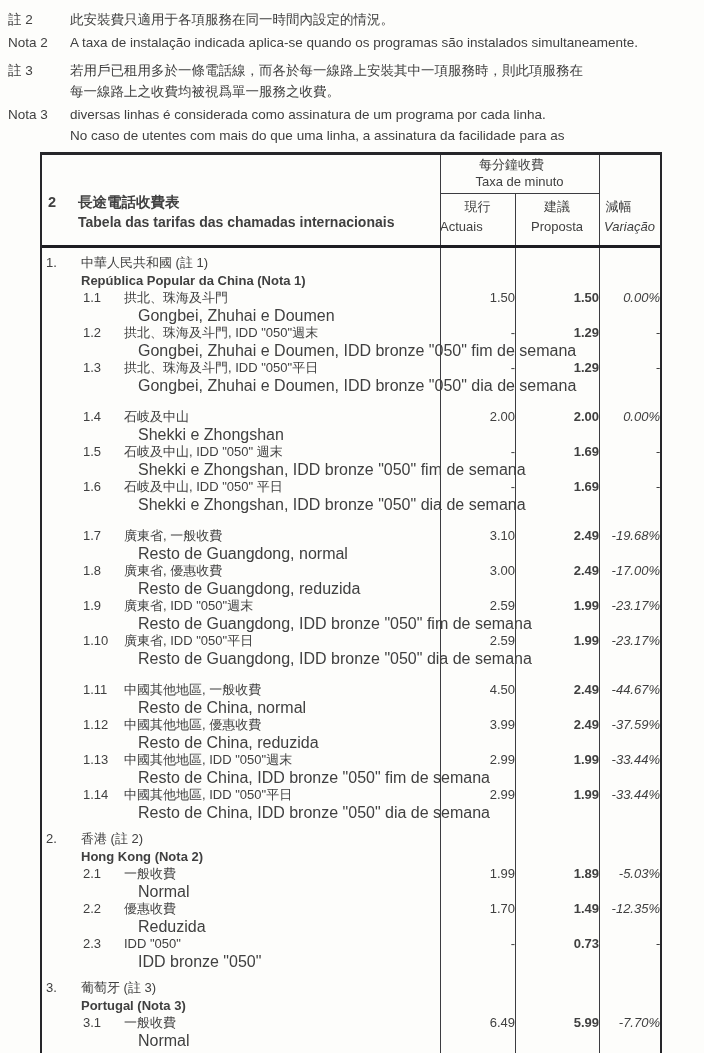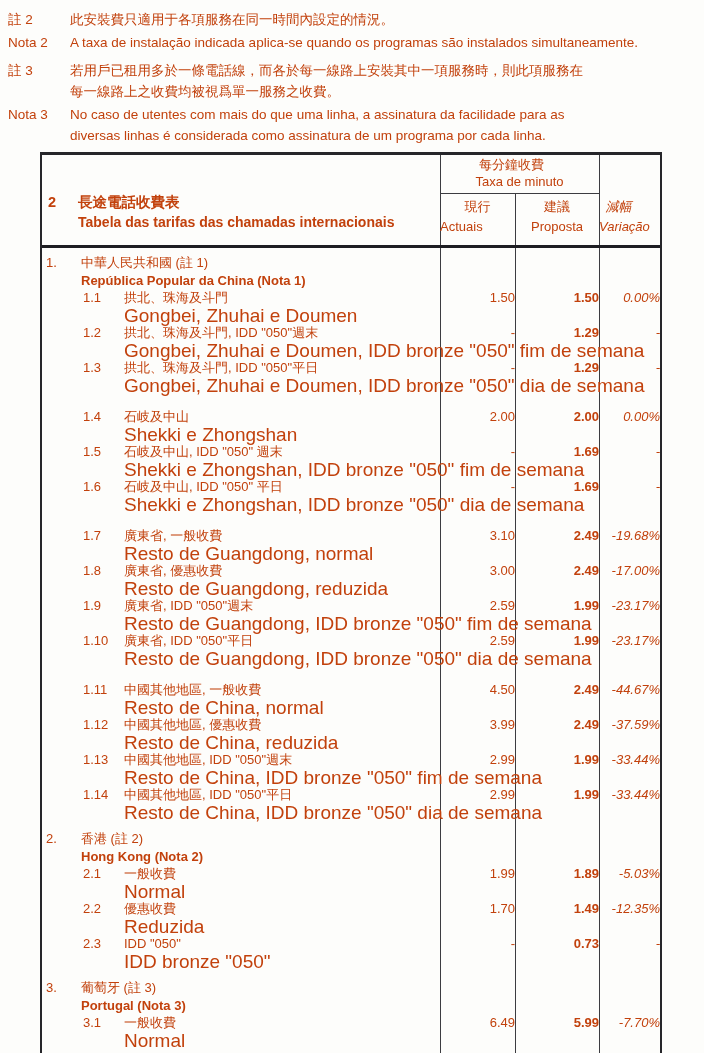--- a/index.html
+++ b/index.html
@@ -5,7 +5,7 @@
   html,body { margin:0; padding:0; background:#ffffff; }
   .page {
     position:relative; width:704px; height:1053px; overflow:hidden;
-    background:#fdfdfb; color:#c2410c;
+    background:#fdfdfb; color:#404040;
     font-family:"Liberation Sans","DejaVu Sans",sans-serif;
   }
   

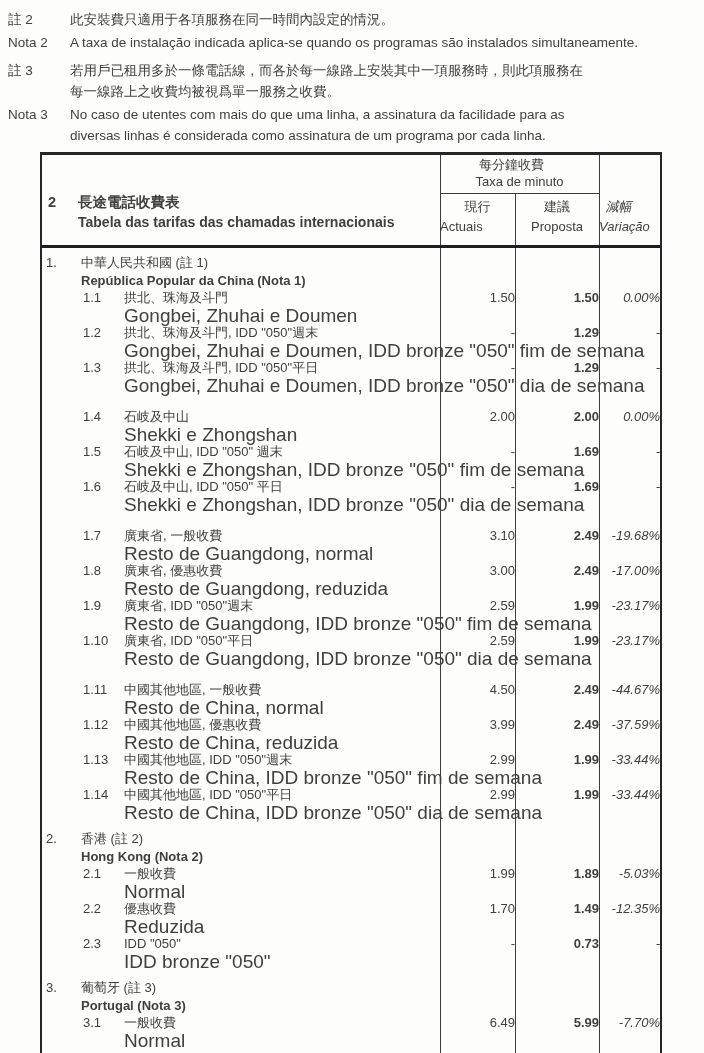--- a/index.html
+++ b/index.html
@@ -80,8 +80,8 @@
       <div class="note">
         <span class="note-label">Nota 3</span>
         <div class="note-lines">
+          <div>diversas linhas é considerada como assinatura de um programa  por cada linha.</div>
           <div>No caso de utentes com mais do que uma linha, a assinatura da facilidade para as</div>
-          <div>diversas linhas é considerada como assinatura de um programa  por cada linha.</div>
         </div>
       </div>
     </div>

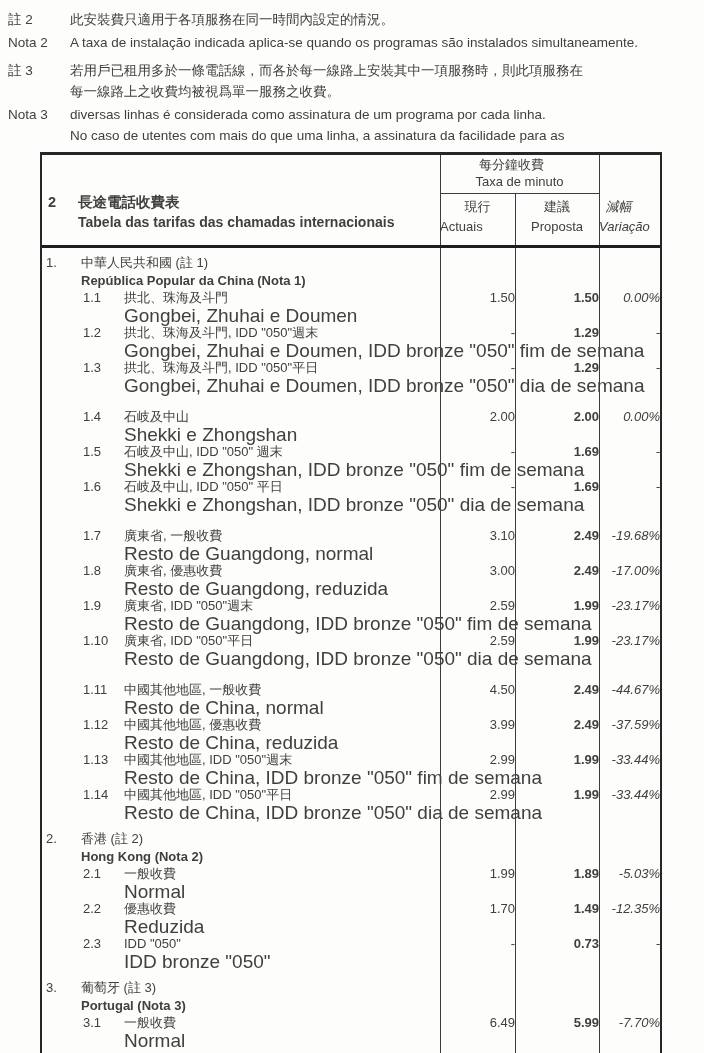--- a/index.html
+++ b/index.html
@@ -28,7 +28,7 @@
   .rate-underline { position:absolute; left:398px; width:159px; top:38px; height:1px; background:#3c3c40; }
   .col-a-zh  { left:398px; width:75px; top:43px; text-align:center; }
   .col-p-zh  { left:473px; width:84px; top:43px; text-align:center; }
-  .col-v-zh  { left:557px; width:39px; top:43px; text-align:center; font-style:italic; }
+  .col-v-zh  { left:557px; width:39px; top:43px; text-align:center; }
   .col-a-pt  { left:398px; width:75px; top:64px; }
   .col-p-pt  { left:473px; width:84px; top:64px; text-align:center; }
   .col-v-pt  { left:557px; width:61px; top:64px; font-style:italic; }

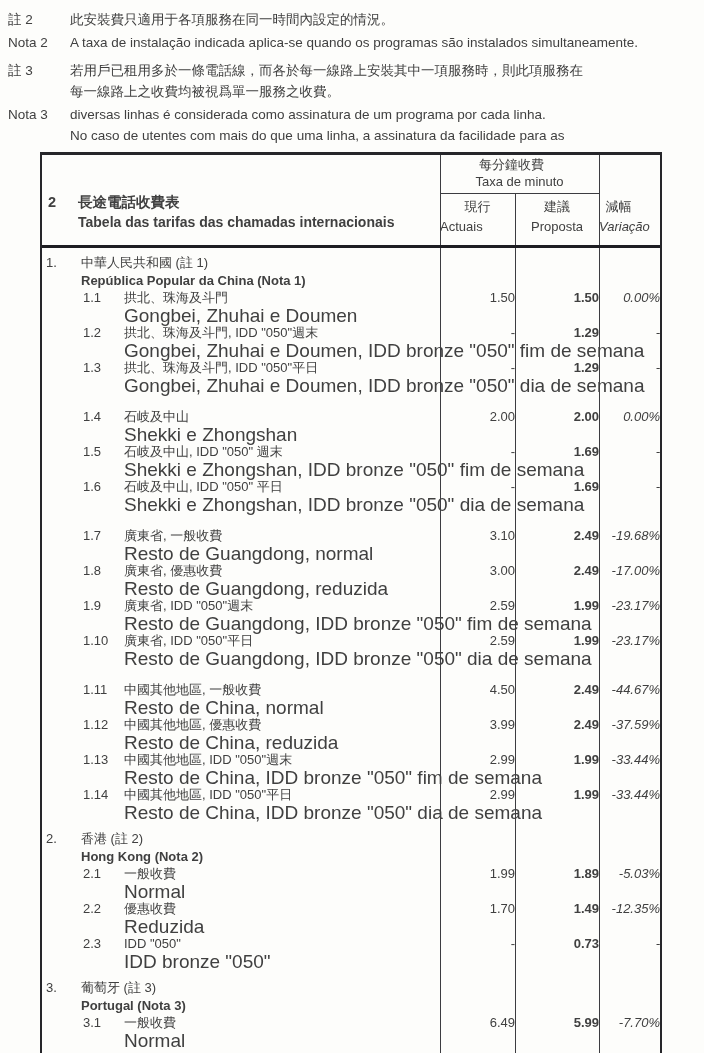--- a/index.html
+++ b/index.html
@@ -31,7 +31,7 @@
   .col-v-zh  { left:557px; width:39px; top:43px; text-align:center; }
   .col-a-pt  { left:398px; width:75px; top:64px; }
   .col-p-pt  { left:473px; width:84px; top:64px; text-align:center; }
-  .col-v-pt  { left:557px; width:61px; top:64px; font-style:italic; }
+  .col-v-pt  { left:557px; width:61px; top:64px; text-align:center; font-style:italic; }
   .tbl-number   { position:absolute; left:6px;  top:39px; font-weight:bold; font-size:14.5px; }
   .tbl-title-zh { position:absolute; left:36px; top:38px; font-weight:bold; font-size:14.5px; }
   .tbl-title-pt { position:absolute; left:36px; top:59px; font-weight:bold; font-size:14px; white-space:nowrap; }

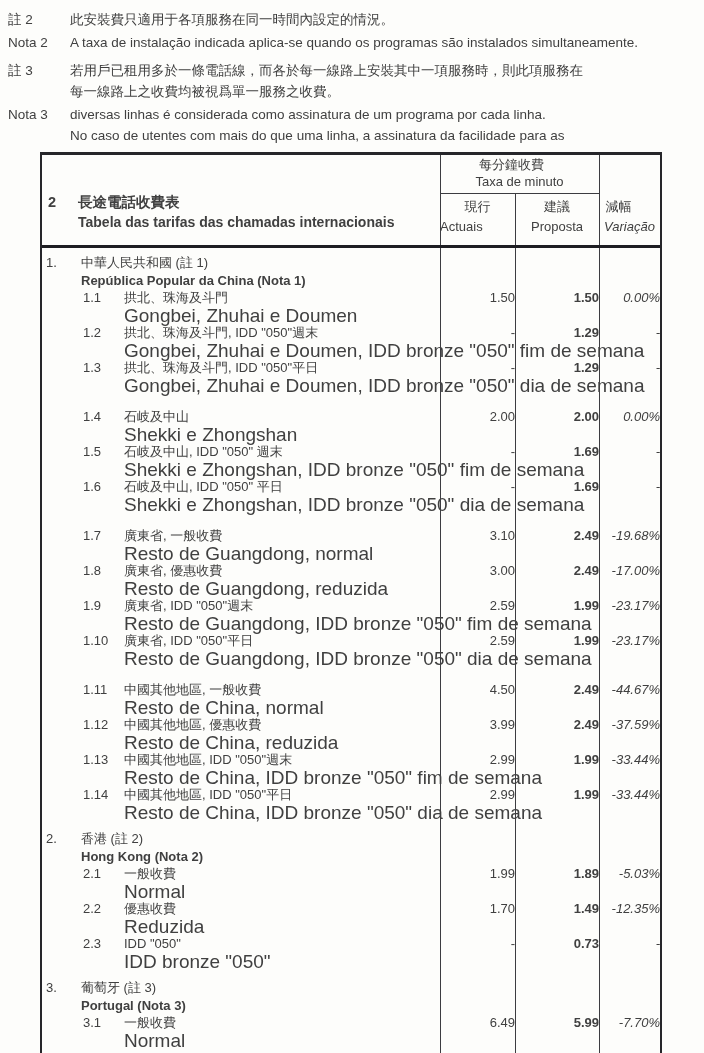--- a/index.html
+++ b/index.html
@@ -50,7 +50,7 @@
   .val { text-align:right; }
   .val.proposed { font-weight:bold; }
   .val.variation { font-style:italic; }
-  .item-line2 { padding-left:82px; font-size:19px; line-height:17.5px; white-space:nowrap; }
+  .item-line2 { padding-left:82px; font-size:16px; line-height:17.5px; white-space:nowrap;margin-left:14px; }
 </style>
 </head>
 <body>

